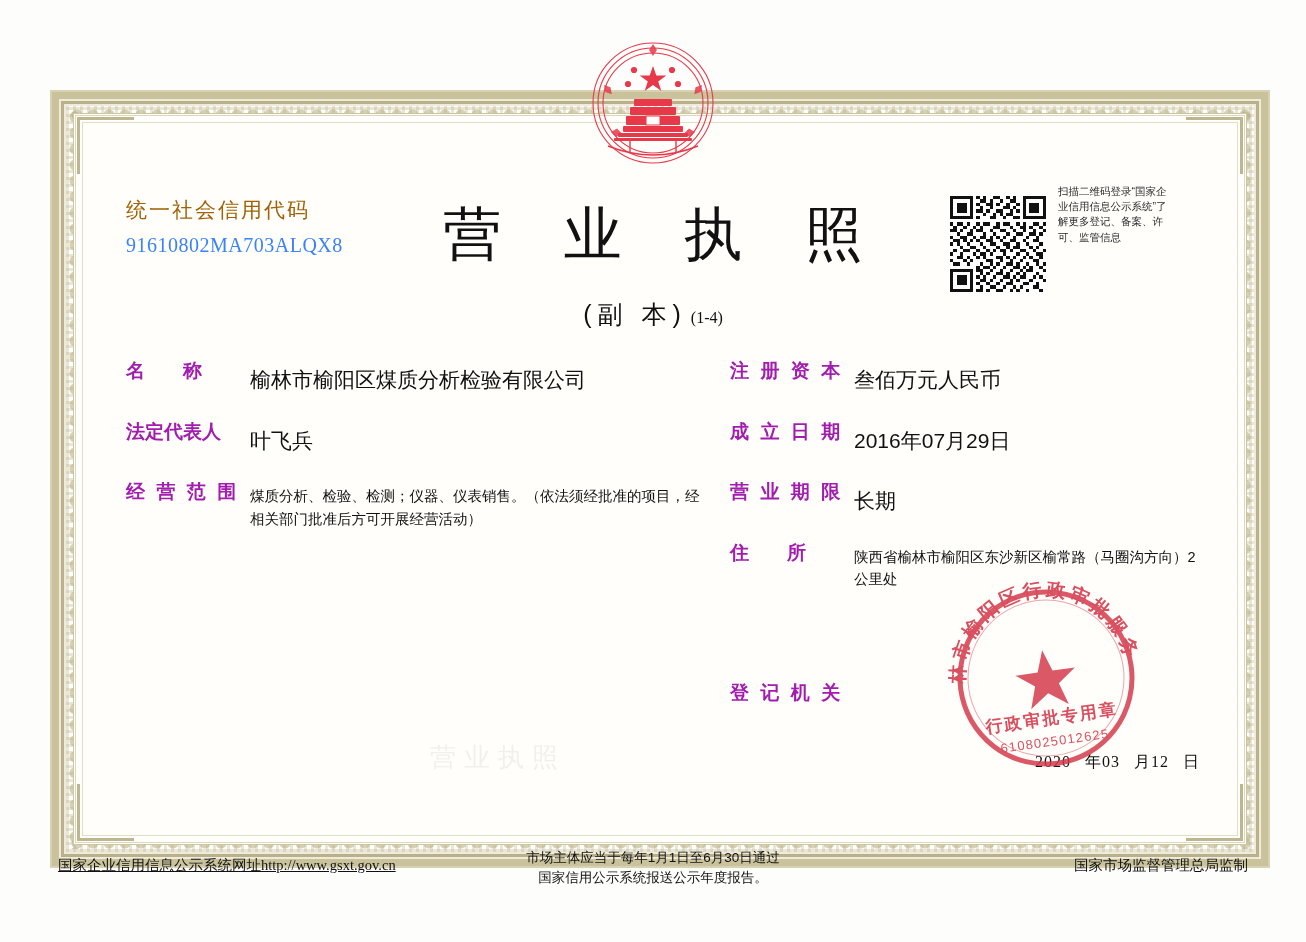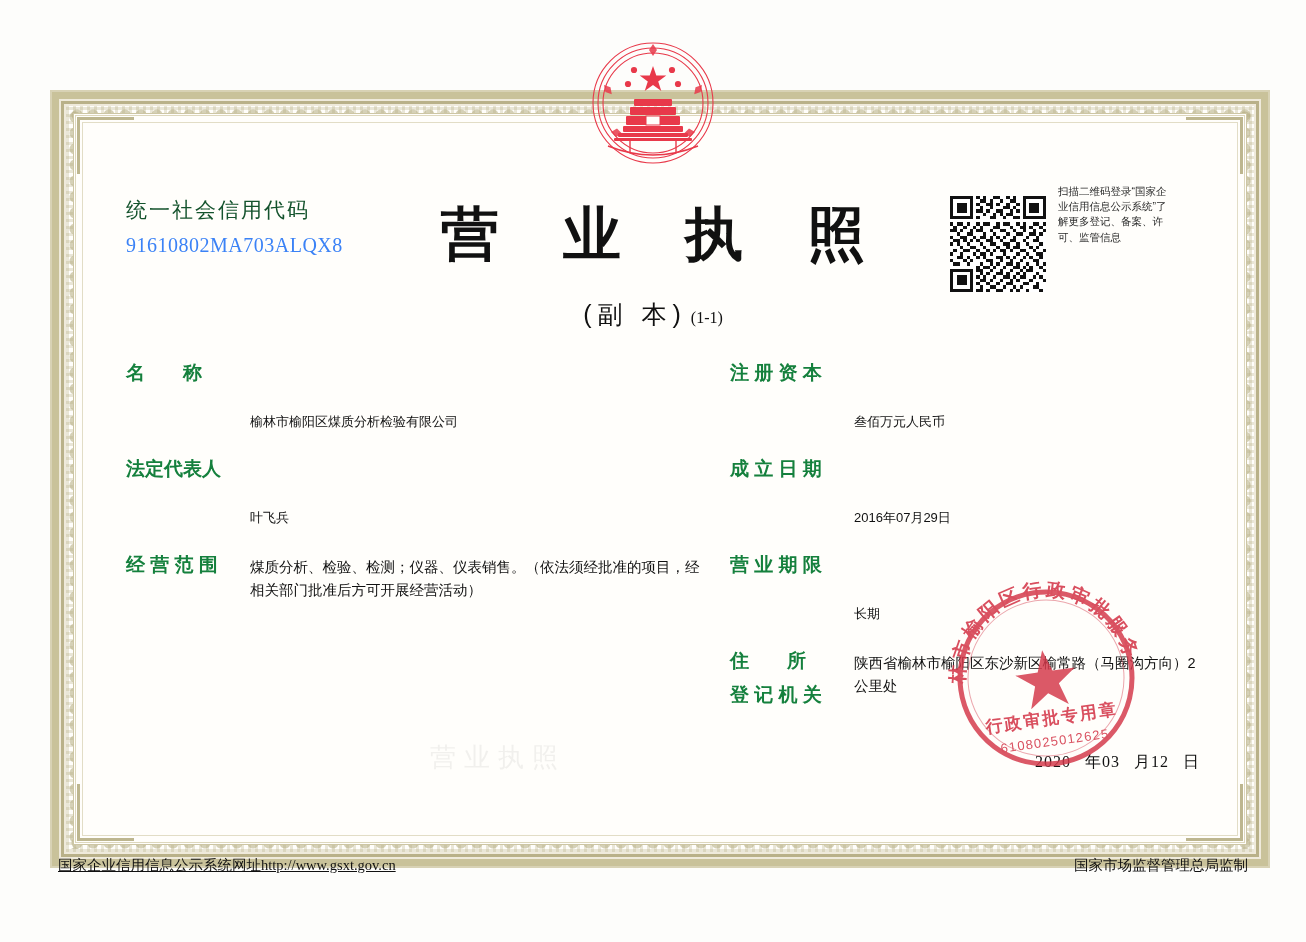--- a/index.html
+++ b/index.html
@@ -101,7 +101,7 @@
   .credit-label {
     font-size: 21px;
     letter-spacing: 2px;
-    color: #14532d;
+    color: #a16207;
     font-family: "Liberation Sans", sans-serif;
     font-weight: 500;
   }

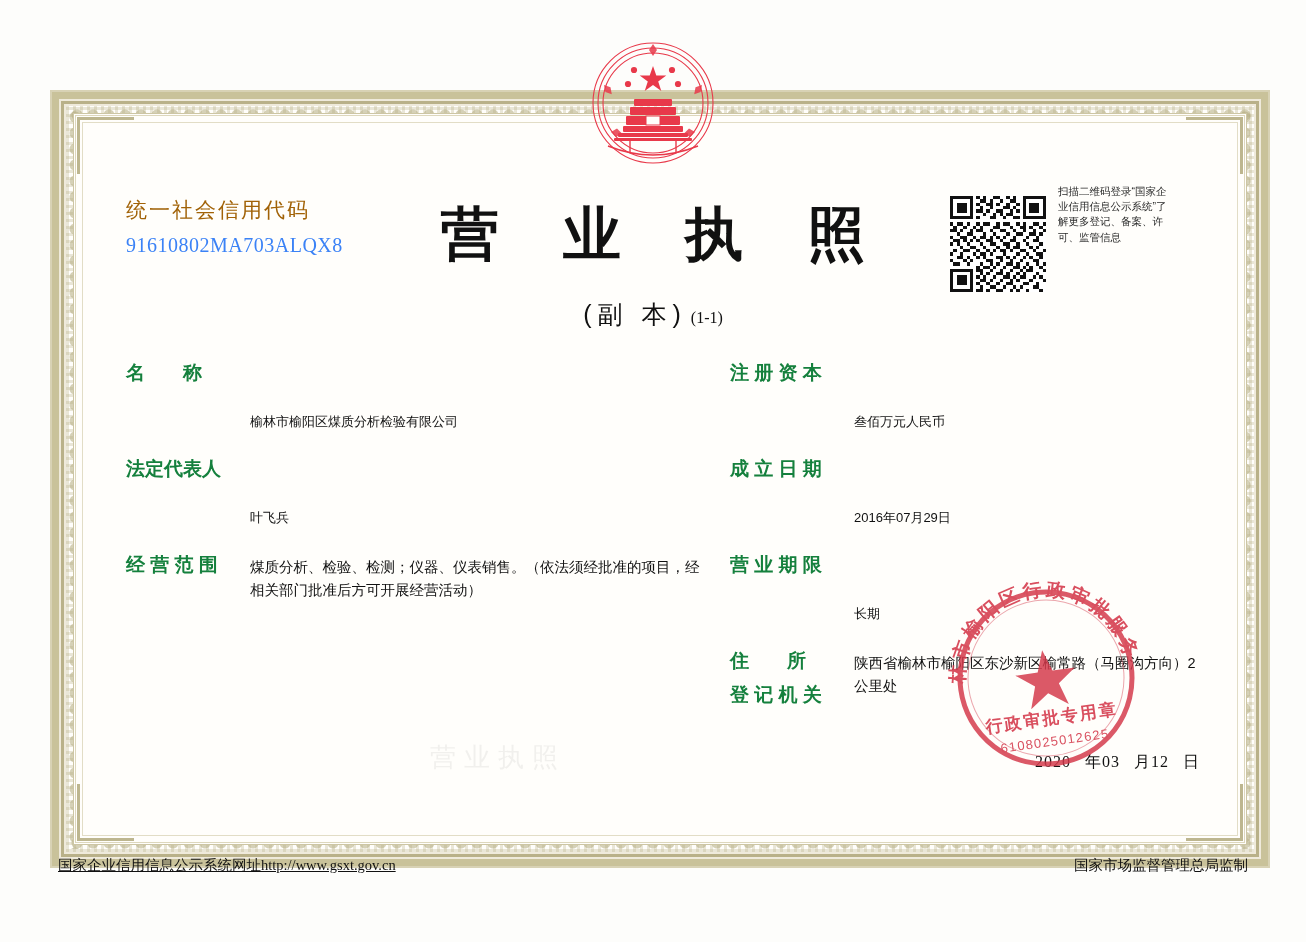--- a/index.html
+++ b/index.html
@@ -119,7 +119,7 @@
     text-align: center;
     font-size: 58px;
     letter-spacing: 22px;
-    font-weight: bold;
+    font-weight: normal;
     color: #111;
     font-family: "DejaVu Sans", "Liberation Sans", sans-serif;
     text-indent: 22px;

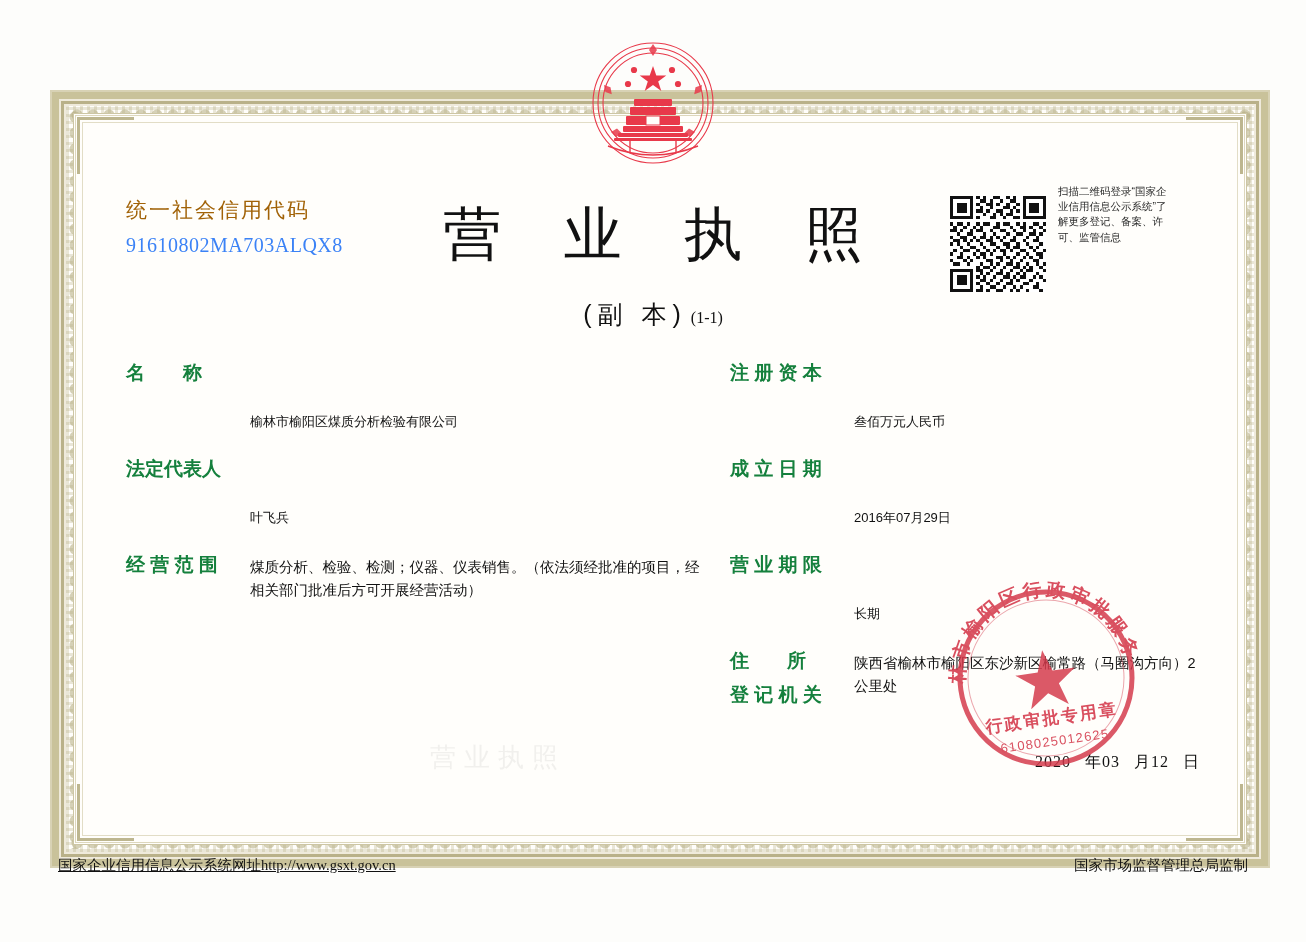--- a/index.html
+++ b/index.html
@@ -311,7 +311,7 @@
 
   <div class="big-title">营 业 执 照</div>
   <div class="sub-title">
-    <span class="paren">(副 本)</span><span class="serial">(1-1)</span>
+    <span class="paren">(副 本)</span><span class="serial">(1-4)</span>
   </div>
 
   <div class="qr-wrap">

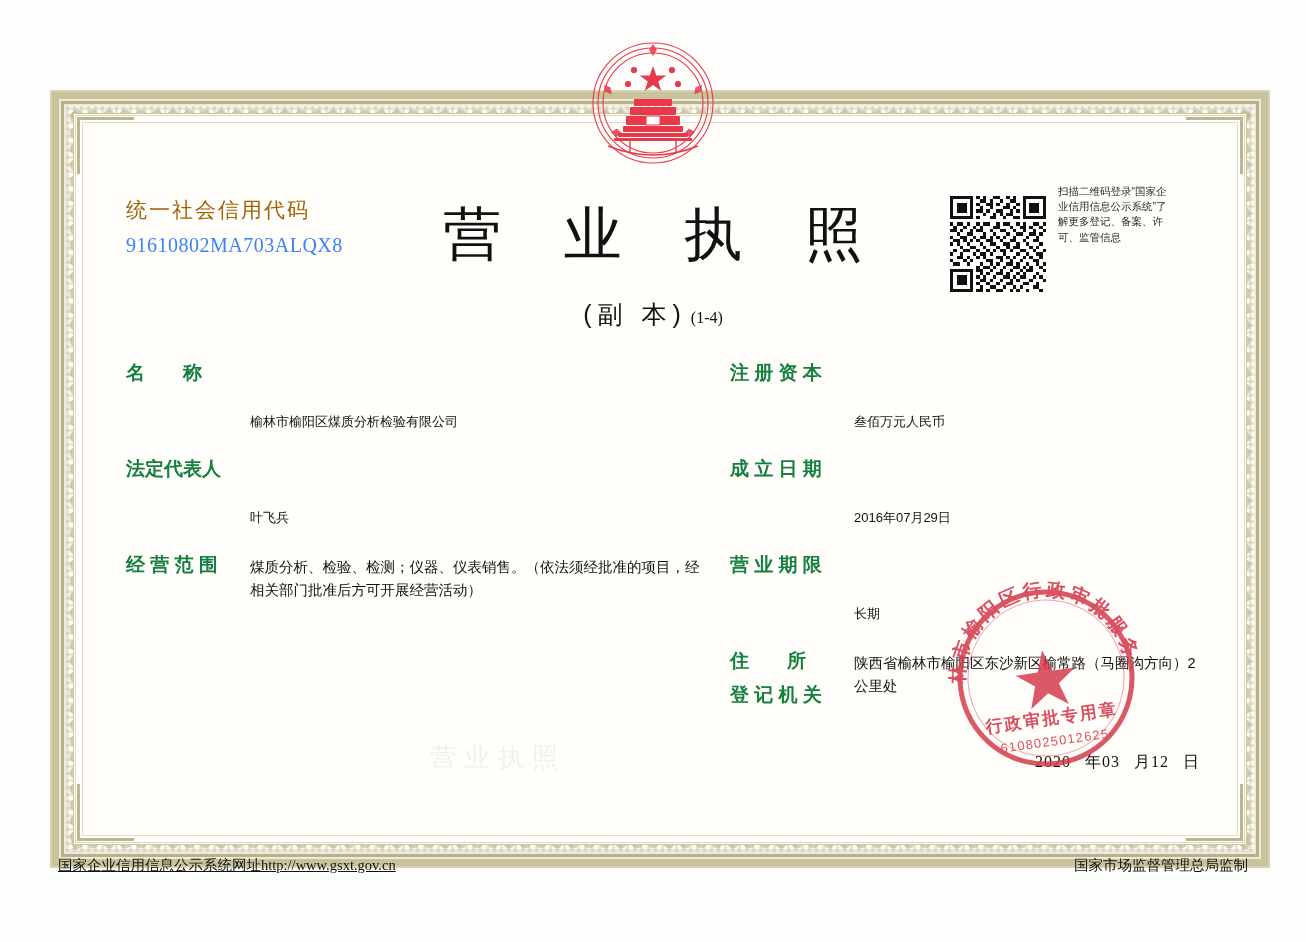--- a/index.html
+++ b/index.html
@@ -161,8 +161,8 @@
     width: 124px;
     font-size: 19px;
     font-weight: bold;
-    color: #15803d;
-    font-family: Liberation Sans, sans-serif;
+    color: #a21caf;
+    font-family: Liberation Mono, monospace;
     display: flex;
     justify-content: space-between;
     line-height: 1.35;

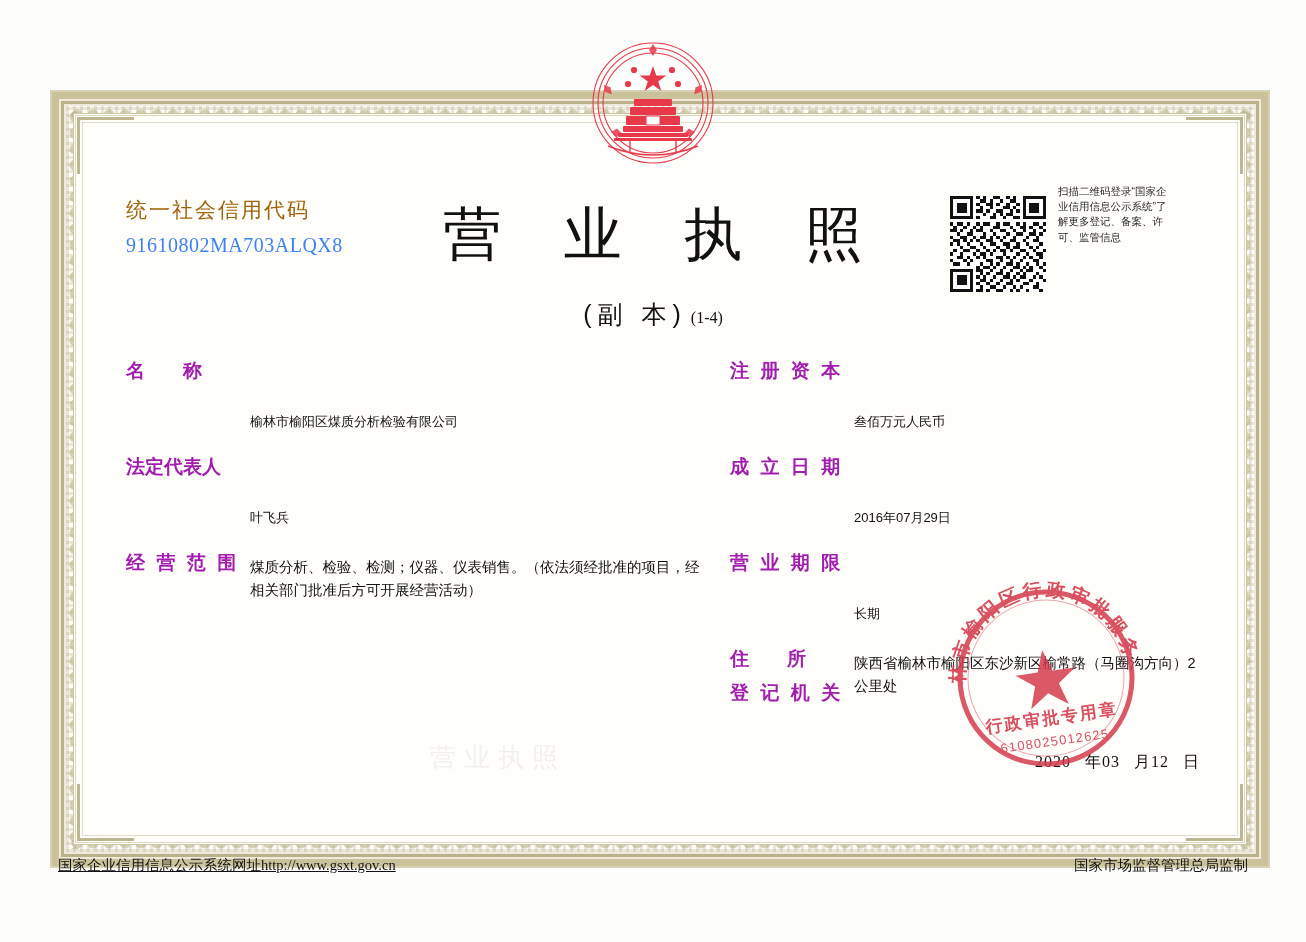--- a/index.html
+++ b/index.html
@@ -175,7 +175,7 @@
     padding-top: 4px;
     font-family: "Liberation Sans", sans-serif;
   }
-  .f-value.big { font-size: 13px; margin-top: 48px; }
+  .f-value.big { font-size: 21px; }
 
   
   .registry {

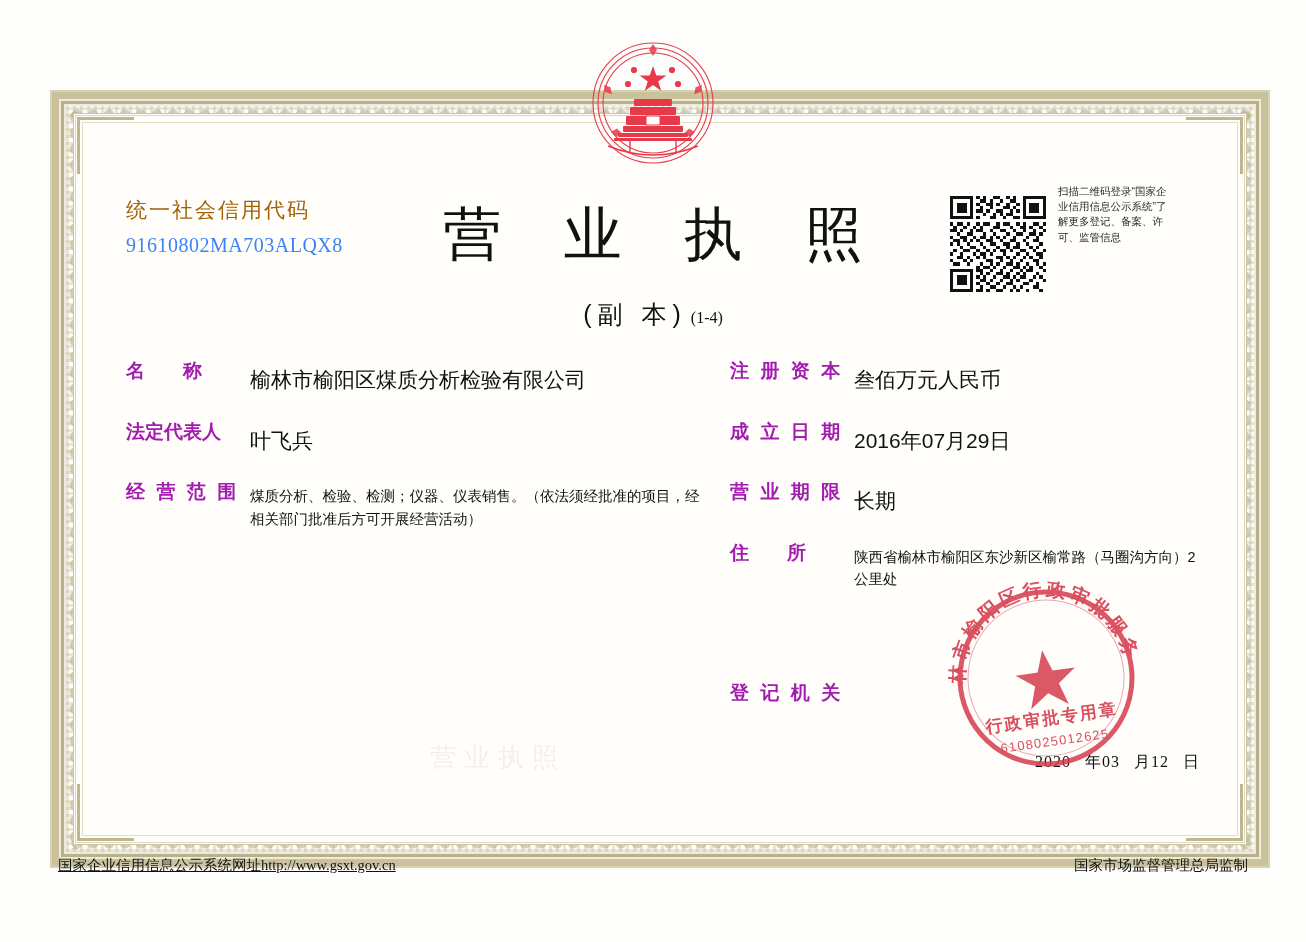--- a/index.html
+++ b/index.html
@@ -611,6 +611,10 @@
   </div>
 
   <div class="footer-left">国家企业信用信息公示系统网址http://www.gsxt.gov.cn</div>
+  <div class="footer-center">
+    <div>市场主体应当于每年1月1日至6月30日通过</div>
+    <div>国家信用公示系统报送公示年度报告。</div>
+  </div>
   <div class="footer-right">国家市场监督管理总局监制</div>
 
 </div>

